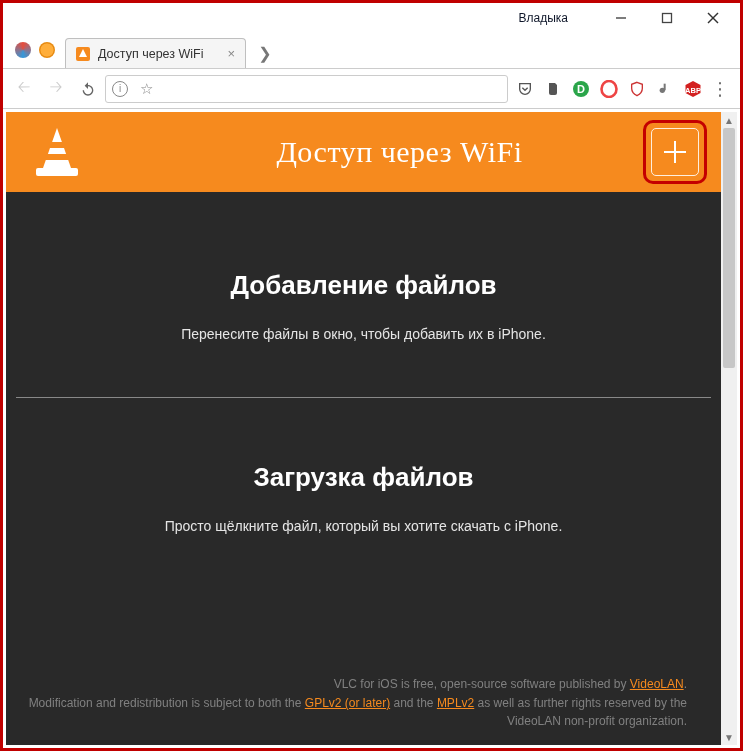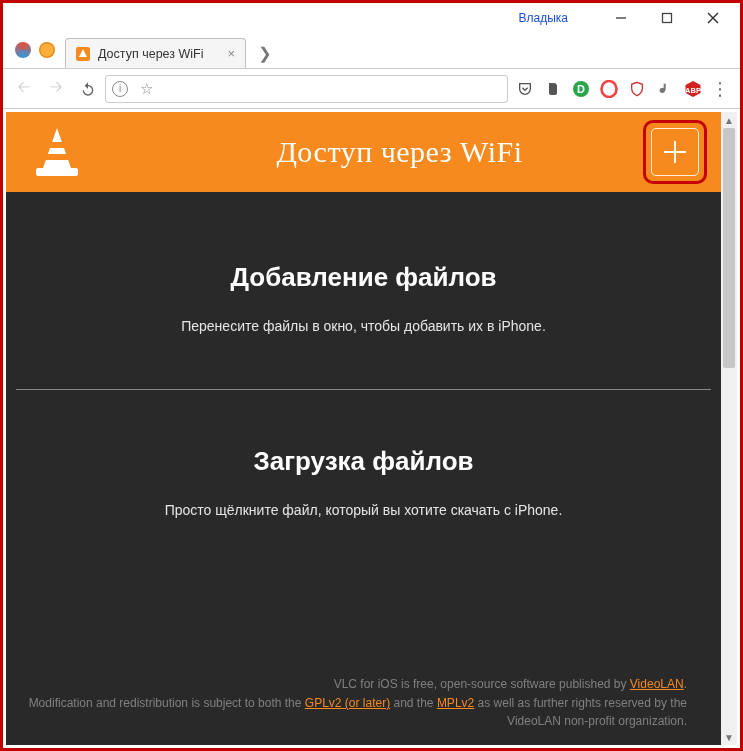--- a/index.html
+++ b/index.html
@@ -22,7 +22,7 @@
     background: #fff;
   }
   .titlebar .owner {
-    color: #1d4ed8;
+    color: #0f172a;
     font-size: 12px;
     margin-right: 30px;
     margin-left: 46px;

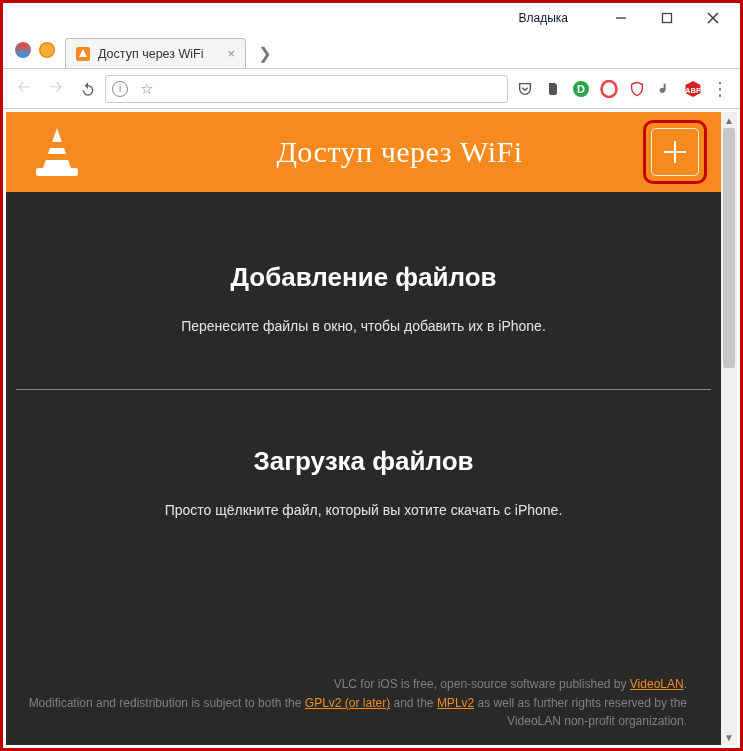--- a/index.html
+++ b/index.html
@@ -159,6 +159,7 @@
     font-size:26px;font-weight:700;color:#fff;
     margin-bottom:22px;
     font-family: Arial, sans-serif;
+    margin-top: 8px;
   }
   .section p {
     font-size:14px; line-height:1.7; color:#e5e5e5;

